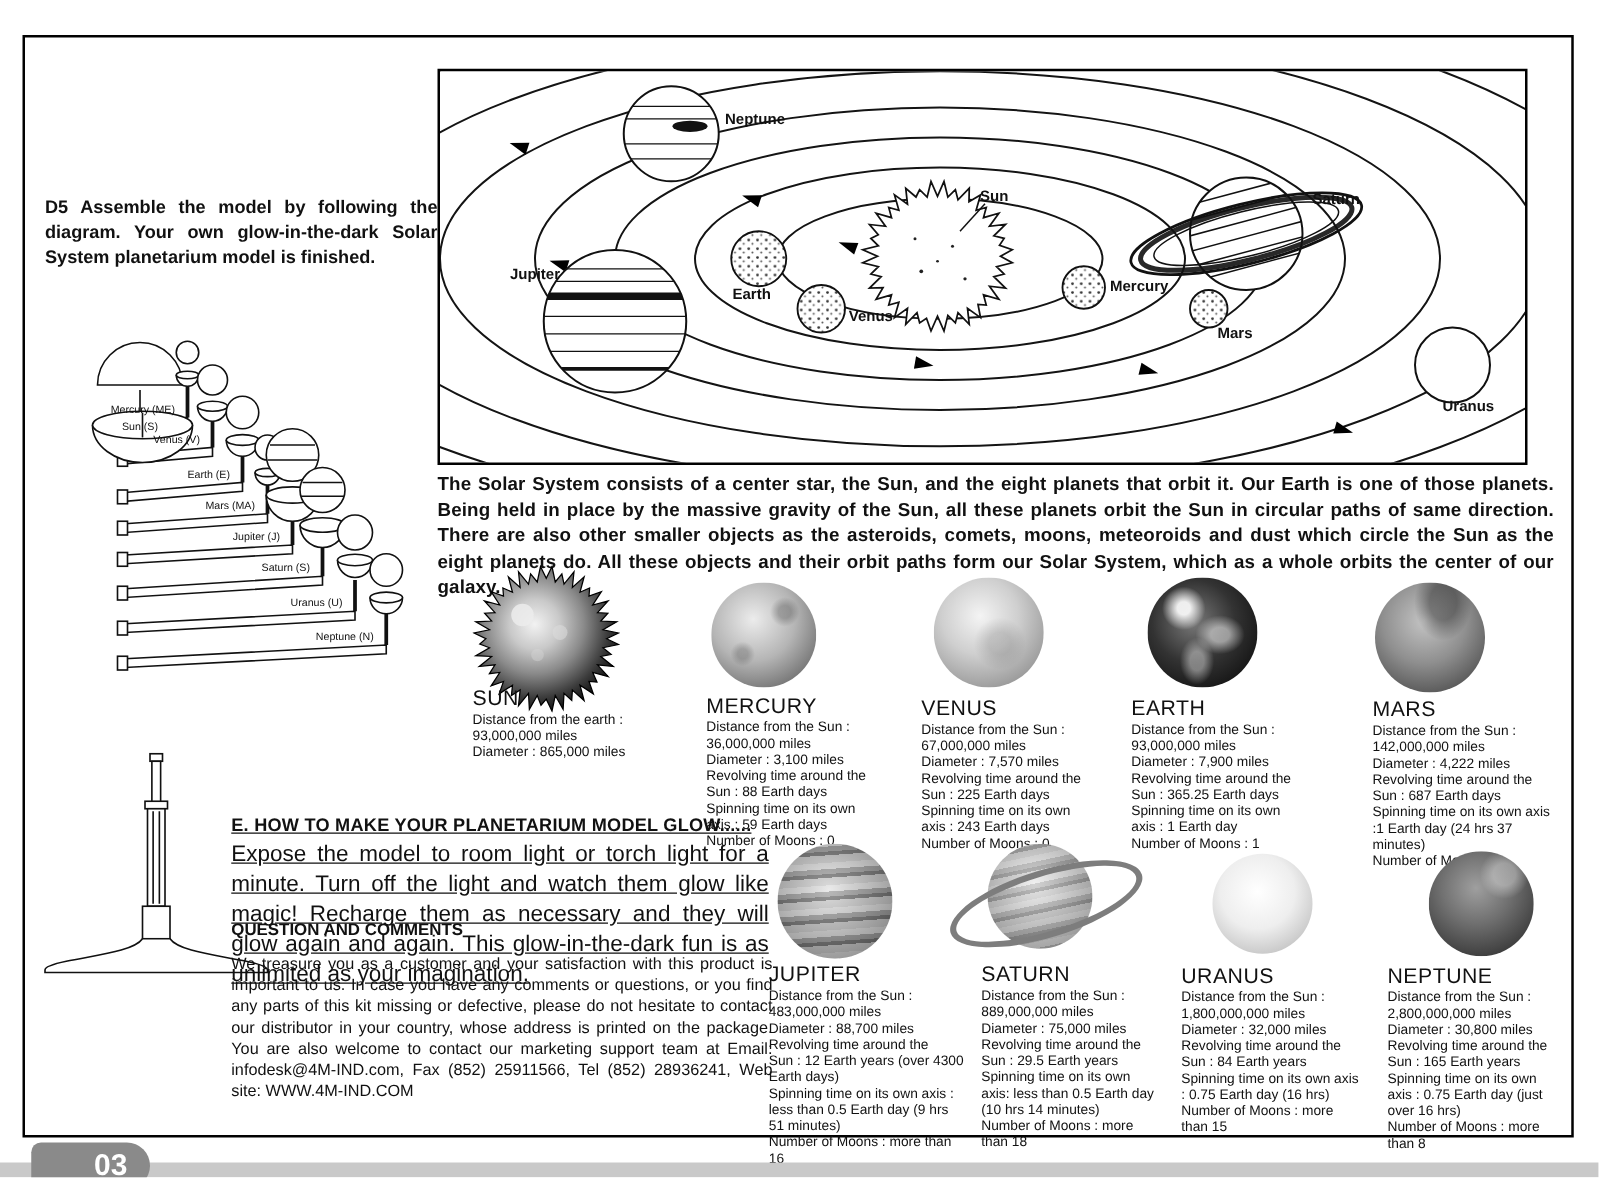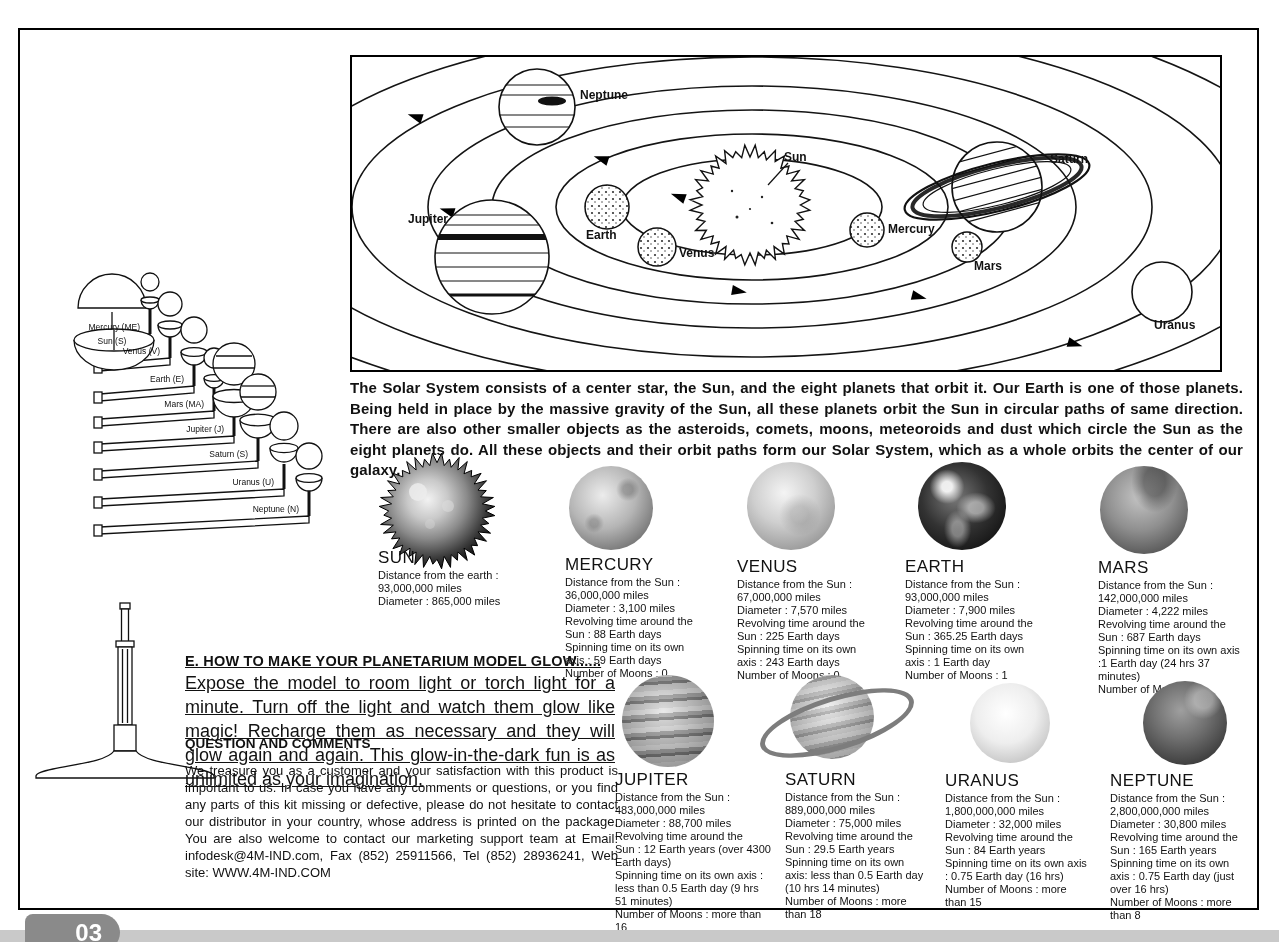--- a/index.html
+++ b/index.html
@@ -68,6 +68,7 @@
 <div class="page">
   <div class="frame"></div>
 
+  <div class="d5"><b>D5</b><span>  Assemble the model by following the diagram. Your own glow-in-the-dark Solar System planetarium model is finished.</span></div>
 
   <svg class="assembly" width="334" height="332" viewBox="0 0 334 332">
     <g fill="#fff" stroke="#111" stroke-width="1.3">

